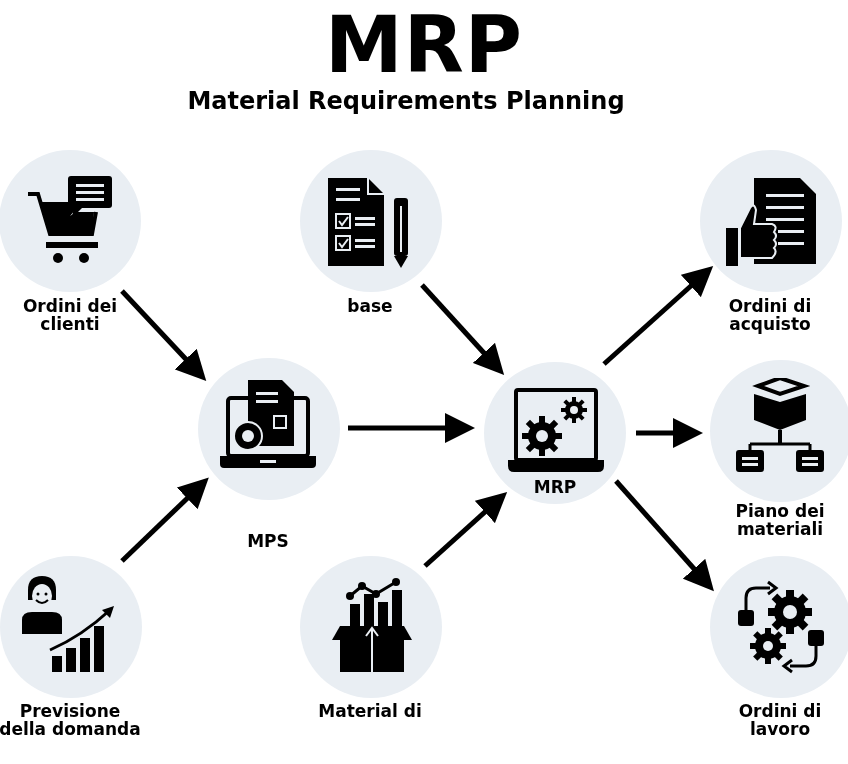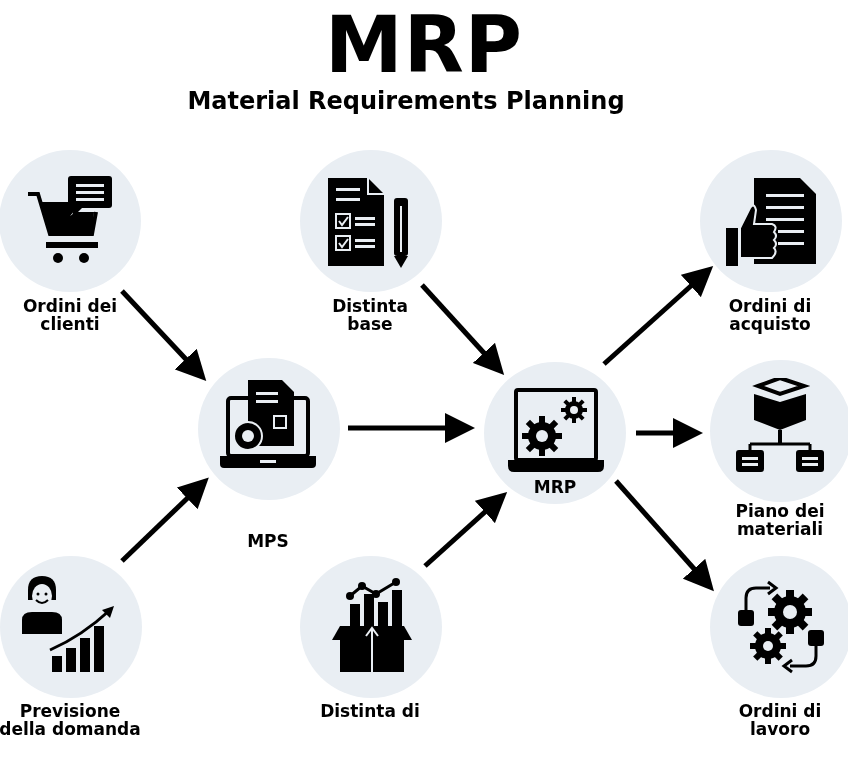--- a/index.html
+++ b/index.html
@@ -78,7 +78,6 @@
     <path d="M72,84 H86 L79,96 z" fill="#000"></path>
   </svg>
   <div class="label" style="left:280px;top:297px;">
-    <div>Distinta</div>
     <div>base</div>
   </div>
 </div>

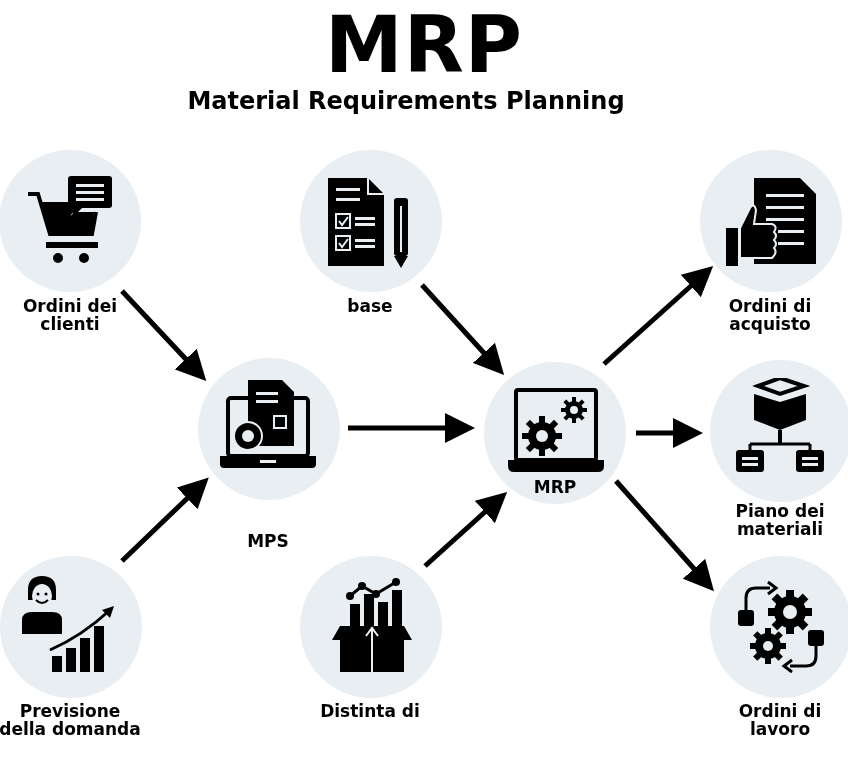--- a/index.html
+++ b/index.html
@@ -204,7 +204,7 @@
     <path d="M50,52 V96 M44,60 L50,52 L56,60" fill="none" stroke="#e9eef3" stroke-width="2"></path>
   </svg>
   <div class="label" style="left:280px;top:702px;">
-    <div>Distinta di</div>
+    <div>Material di</div>
   </div>
 </div>
 

